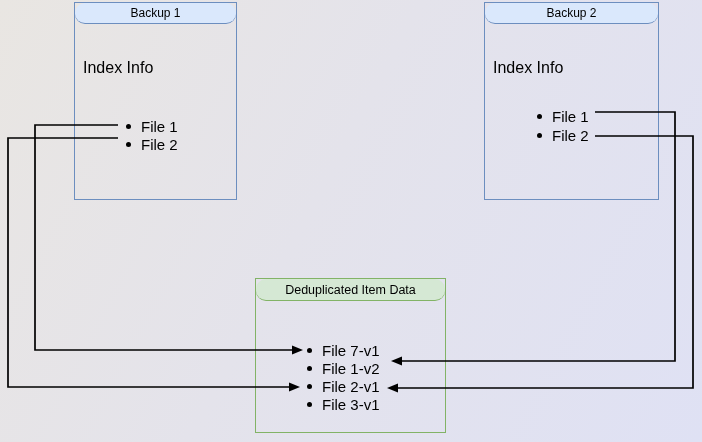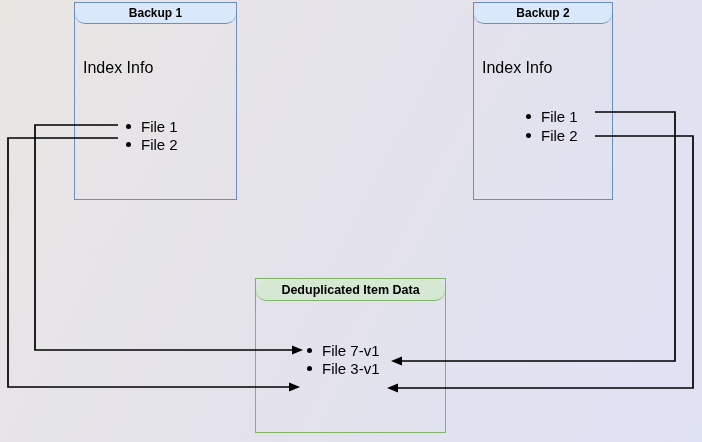--- a/index.html
+++ b/index.html
@@ -23,7 +23,7 @@
     display: flex;
     align-items: center;
     justify-content: center;
-    font-weight: bold;
+    font-weight: normal;
     font-size: 12px;
     border-bottom: 1.5px solid;
     border-radius: 10px;

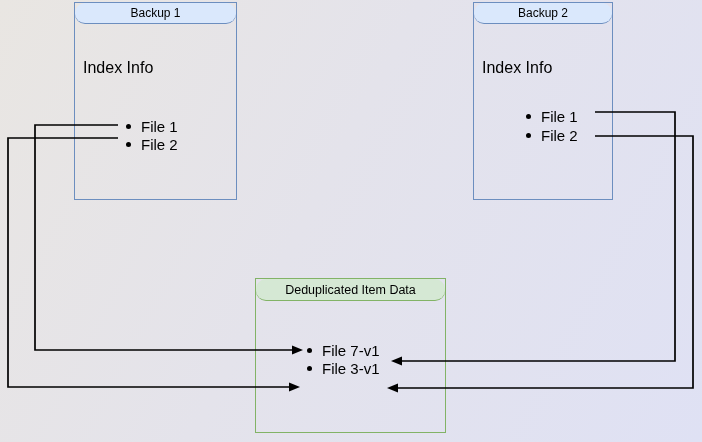--- a/index.html
+++ b/index.html
@@ -50,7 +50,7 @@
     margin-right: 10px;
   }
   #backup1-box { left: 74px;  top: 2px;   width: 163px; height: 198px; }
-  #backup2-box { left: 473px; top: 2px;   width: 140px; height: 198px; }
+  #backup2-box { left: 484px; top: 2px;   width: 175px; height: 198px; }
   #dedup-box   { left: 255px; top: 278px; width: 191px; height: 155px; }
   #dedup-box .box-header { font-size: 12.5px; }
   #backup1-list { top: 114px; padding-left: 51px; }

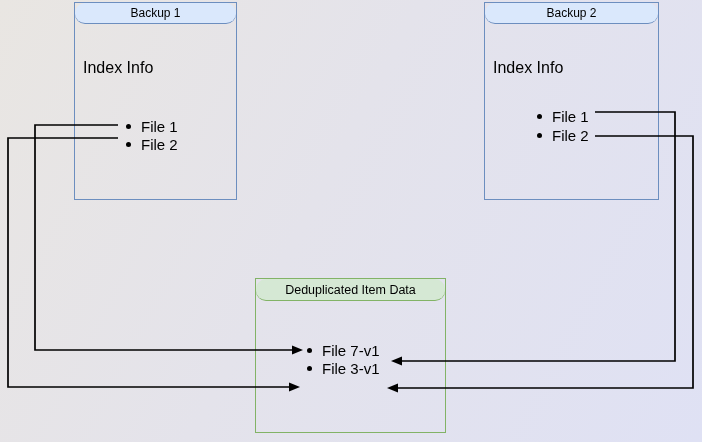--- a/index.html
+++ b/index.html
@@ -105,6 +105,10 @@
     </div>
     <div class="item-row">
       <span class="bullet"></span>
+      <span>File 1-v2</span>
+    </div>
+    <div class="item-row">
+      <span class="bullet"></span>
       <span>File 3-v1</span>
     </div>
   </div>

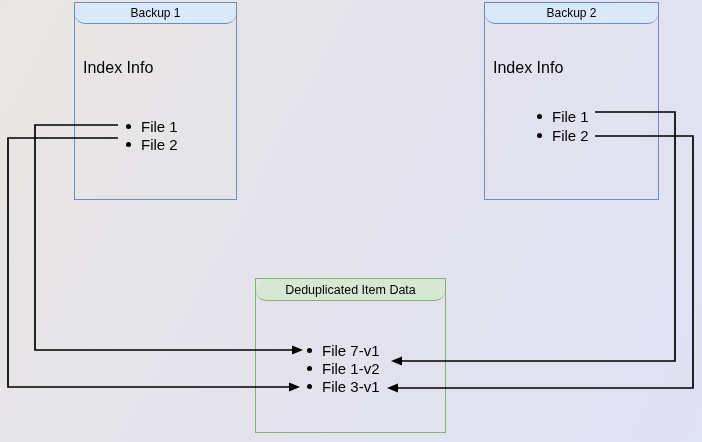--- a/index.html
+++ b/index.html
@@ -109,6 +109,10 @@
     </div>
     <div class="item-row">
       <span class="bullet"></span>
+      <span>File 2-v1</span>
+    </div>
+    <div class="item-row">
+      <span class="bullet"></span>
       <span>File 3-v1</span>
     </div>
   </div>

